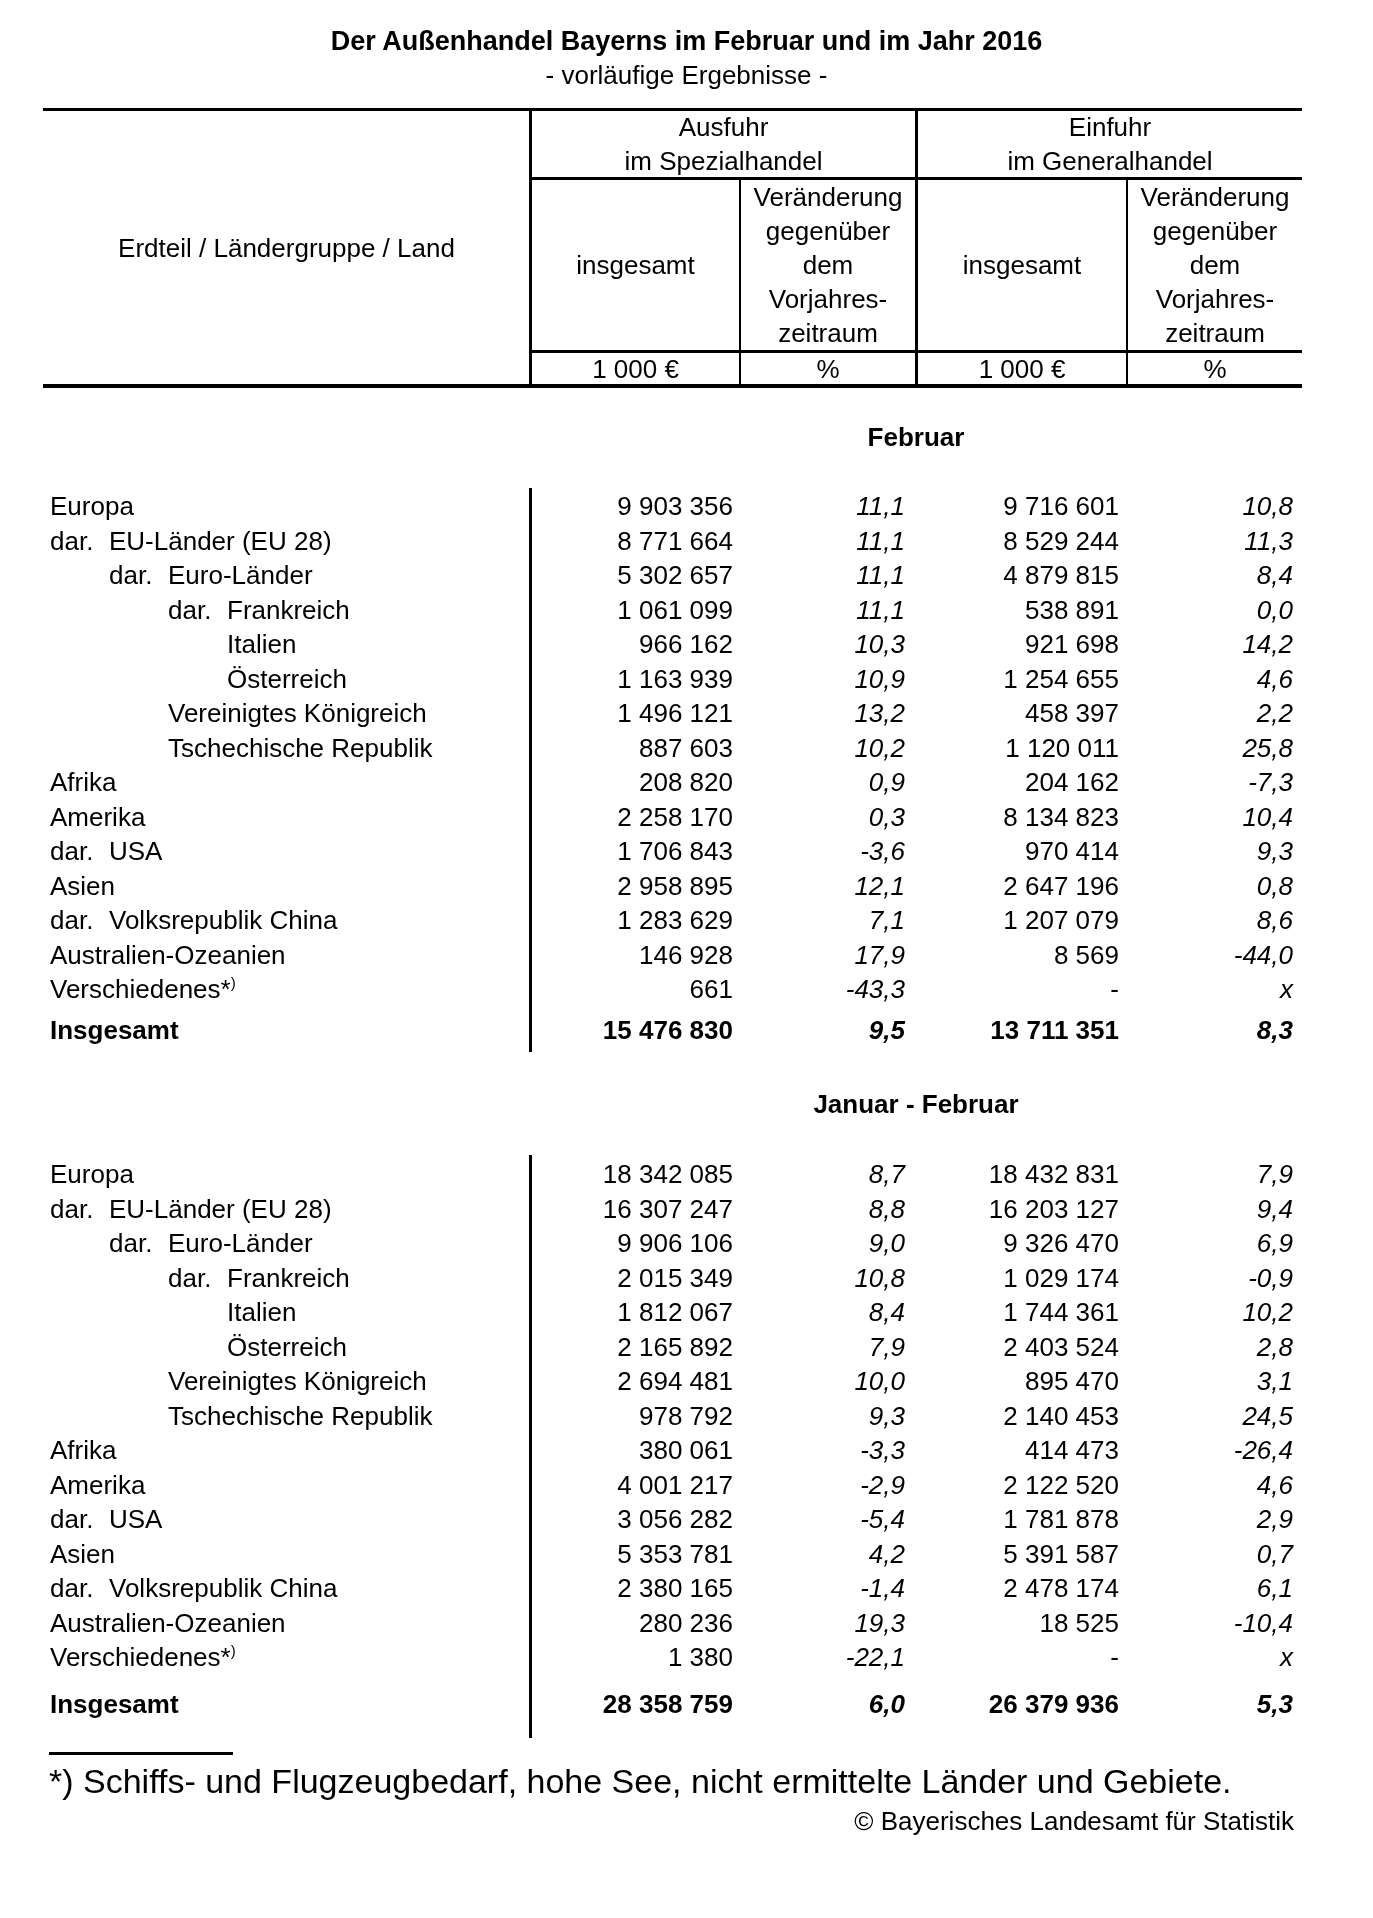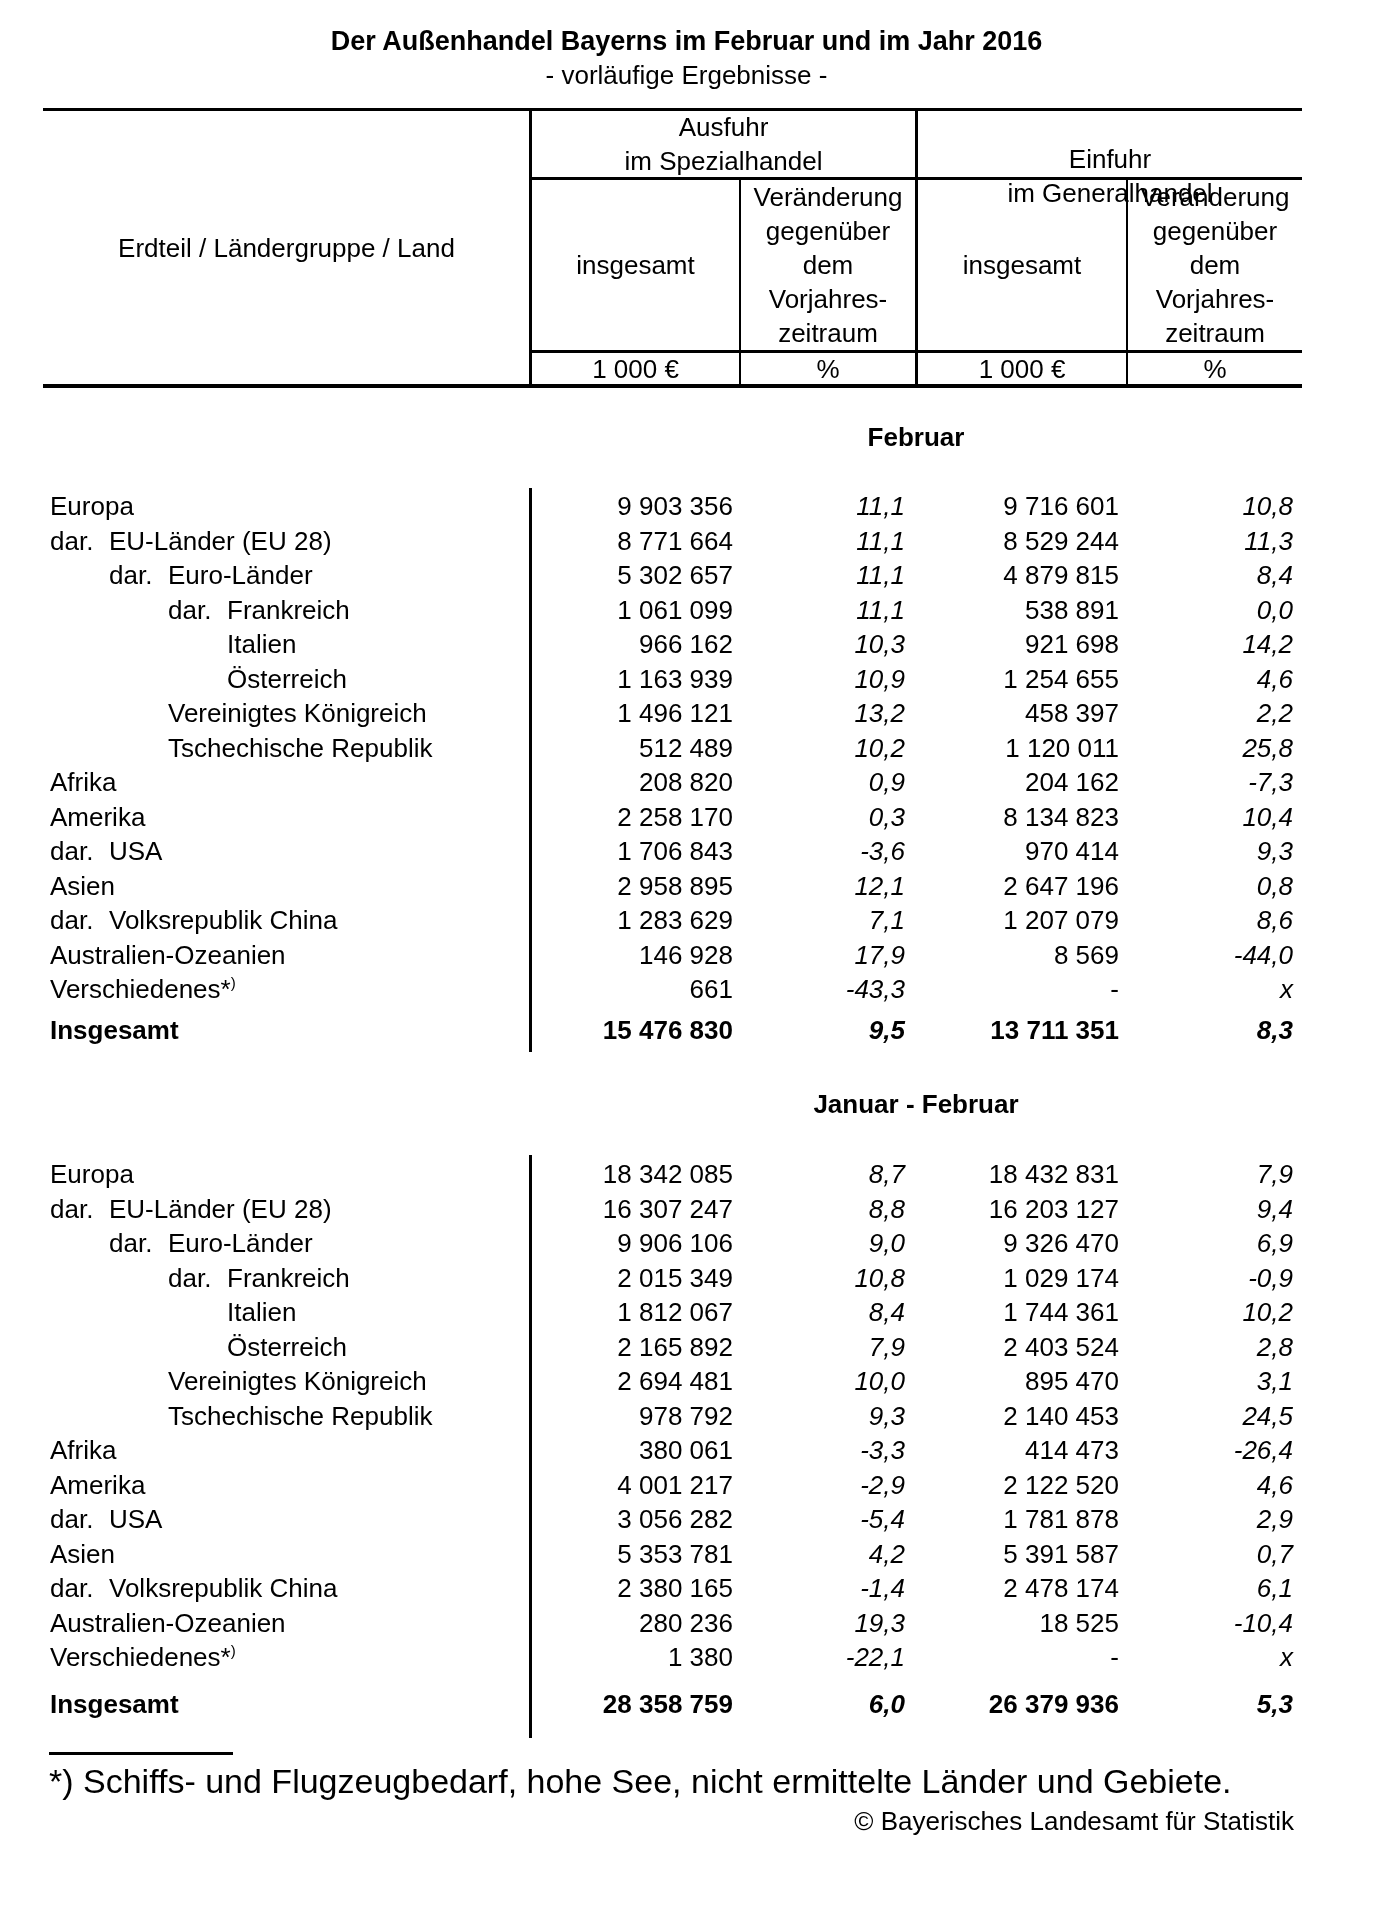--- a/index.html
+++ b/index.html
@@ -49,7 +49,7 @@
   <span>Ausfuhr</span>
   <span>im Spezialhandel</span>
 </div>
-<div class="hdr" style="left:918px; top:110px; width:384px; height:67px;margin-top:32px;">
+<div class="hdr" style="left:918px; top:110px; width:384px; height:67px;">
   <span>Einfuhr</span>
   <span>im Generalhandel</span>
 </div>

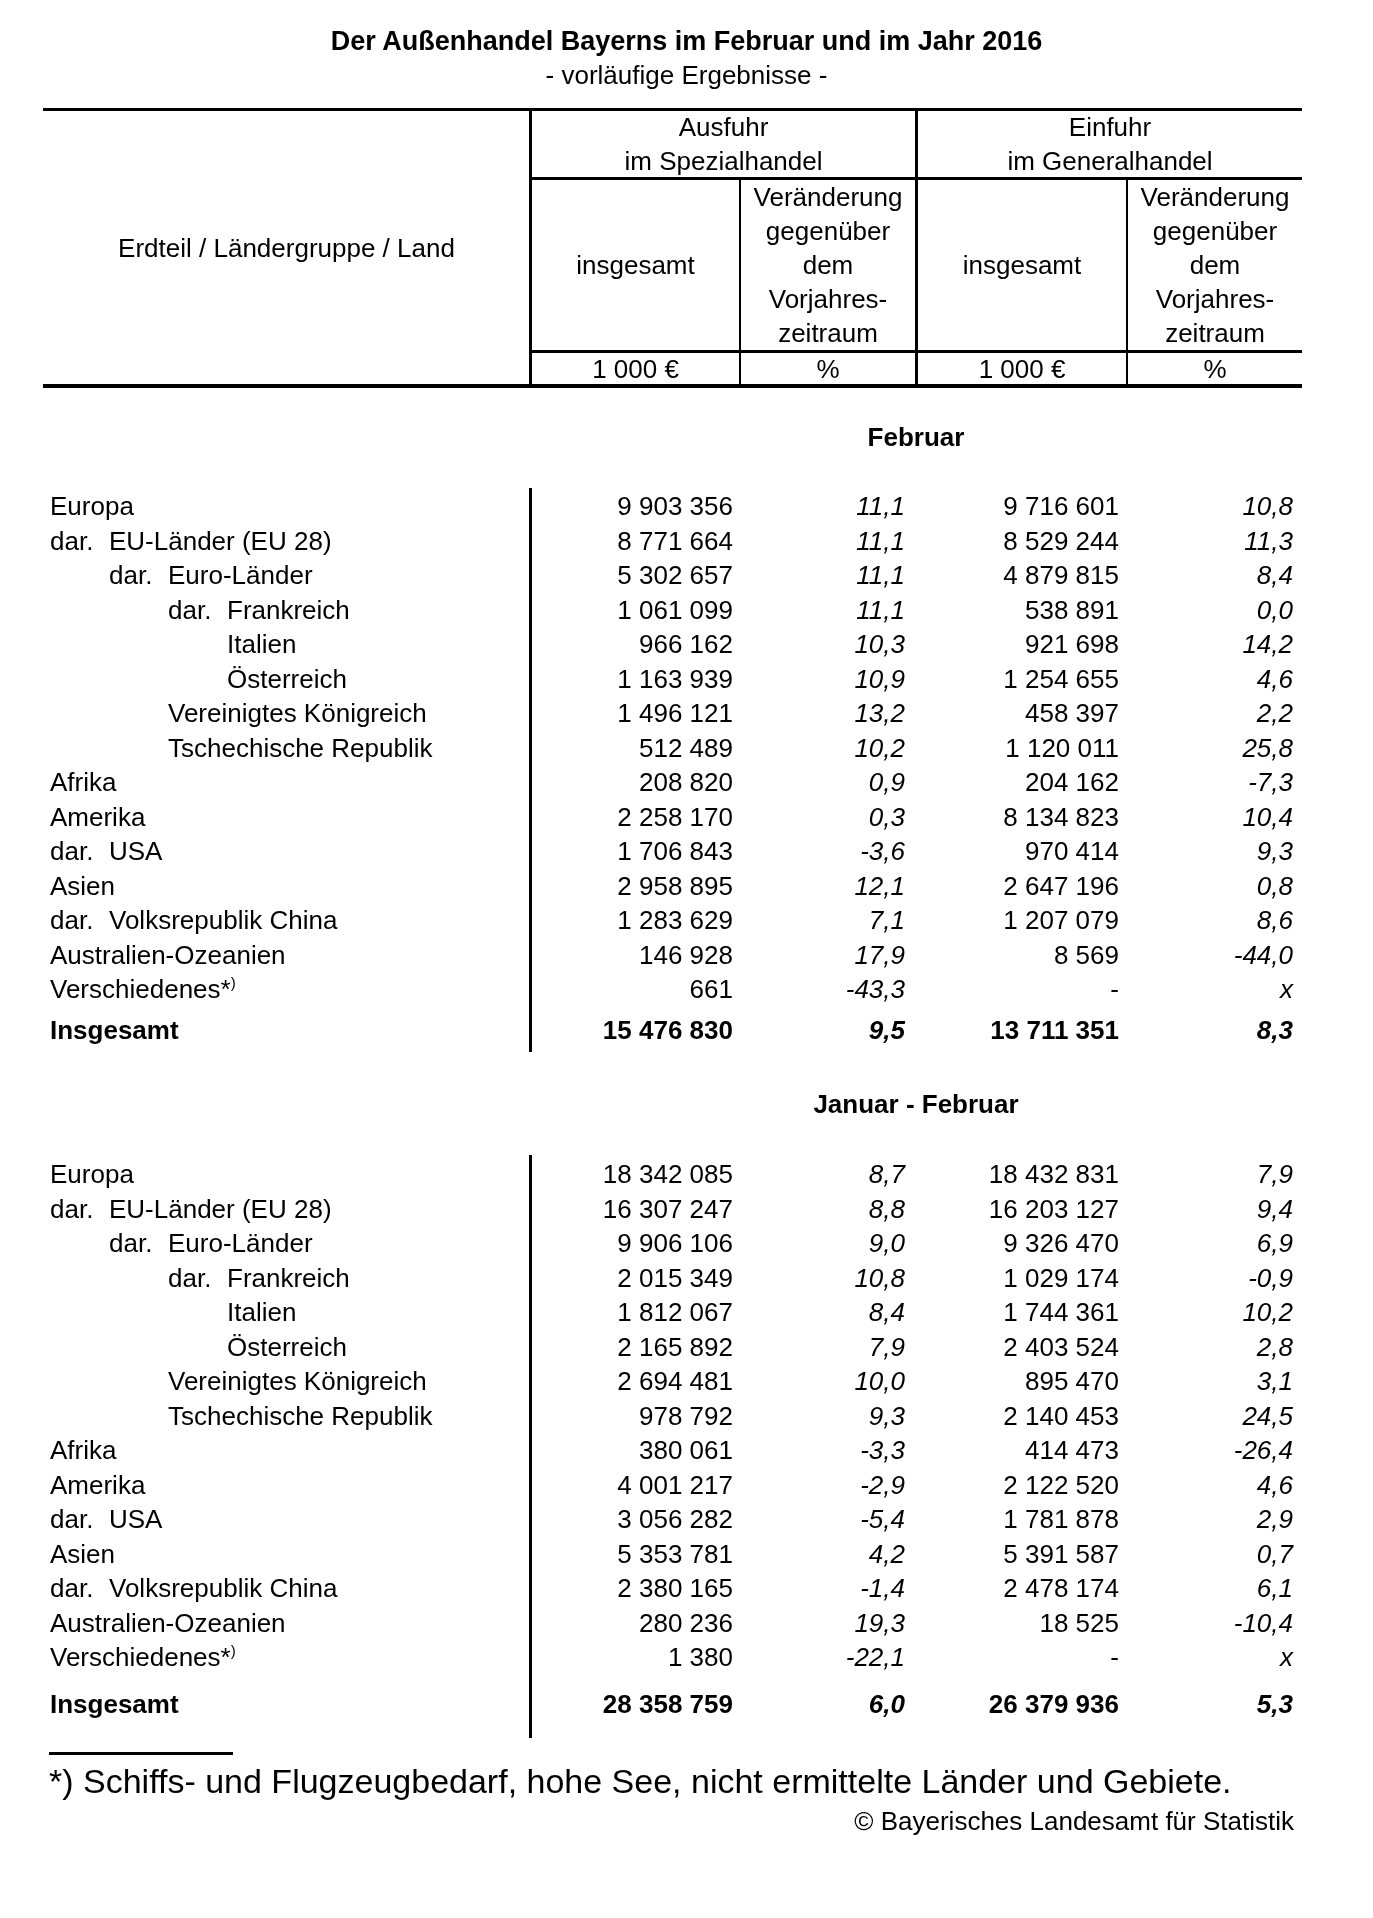--- a/index.html
+++ b/index.html
@@ -132,7 +132,7 @@
     </div>
     <div class="row" style="top: 730.5px;">
       <span class="lbl" style="left: 168px;"><span>Tschechische Republik</span></span>
-      <span class="num c1">512 489</span>
+      <span class="num c1">887 603</span>
       <span class="num c2">10,2</span>
       <span class="num c3">1 120 011</span>
       <span class="num c4">25,8</span>

